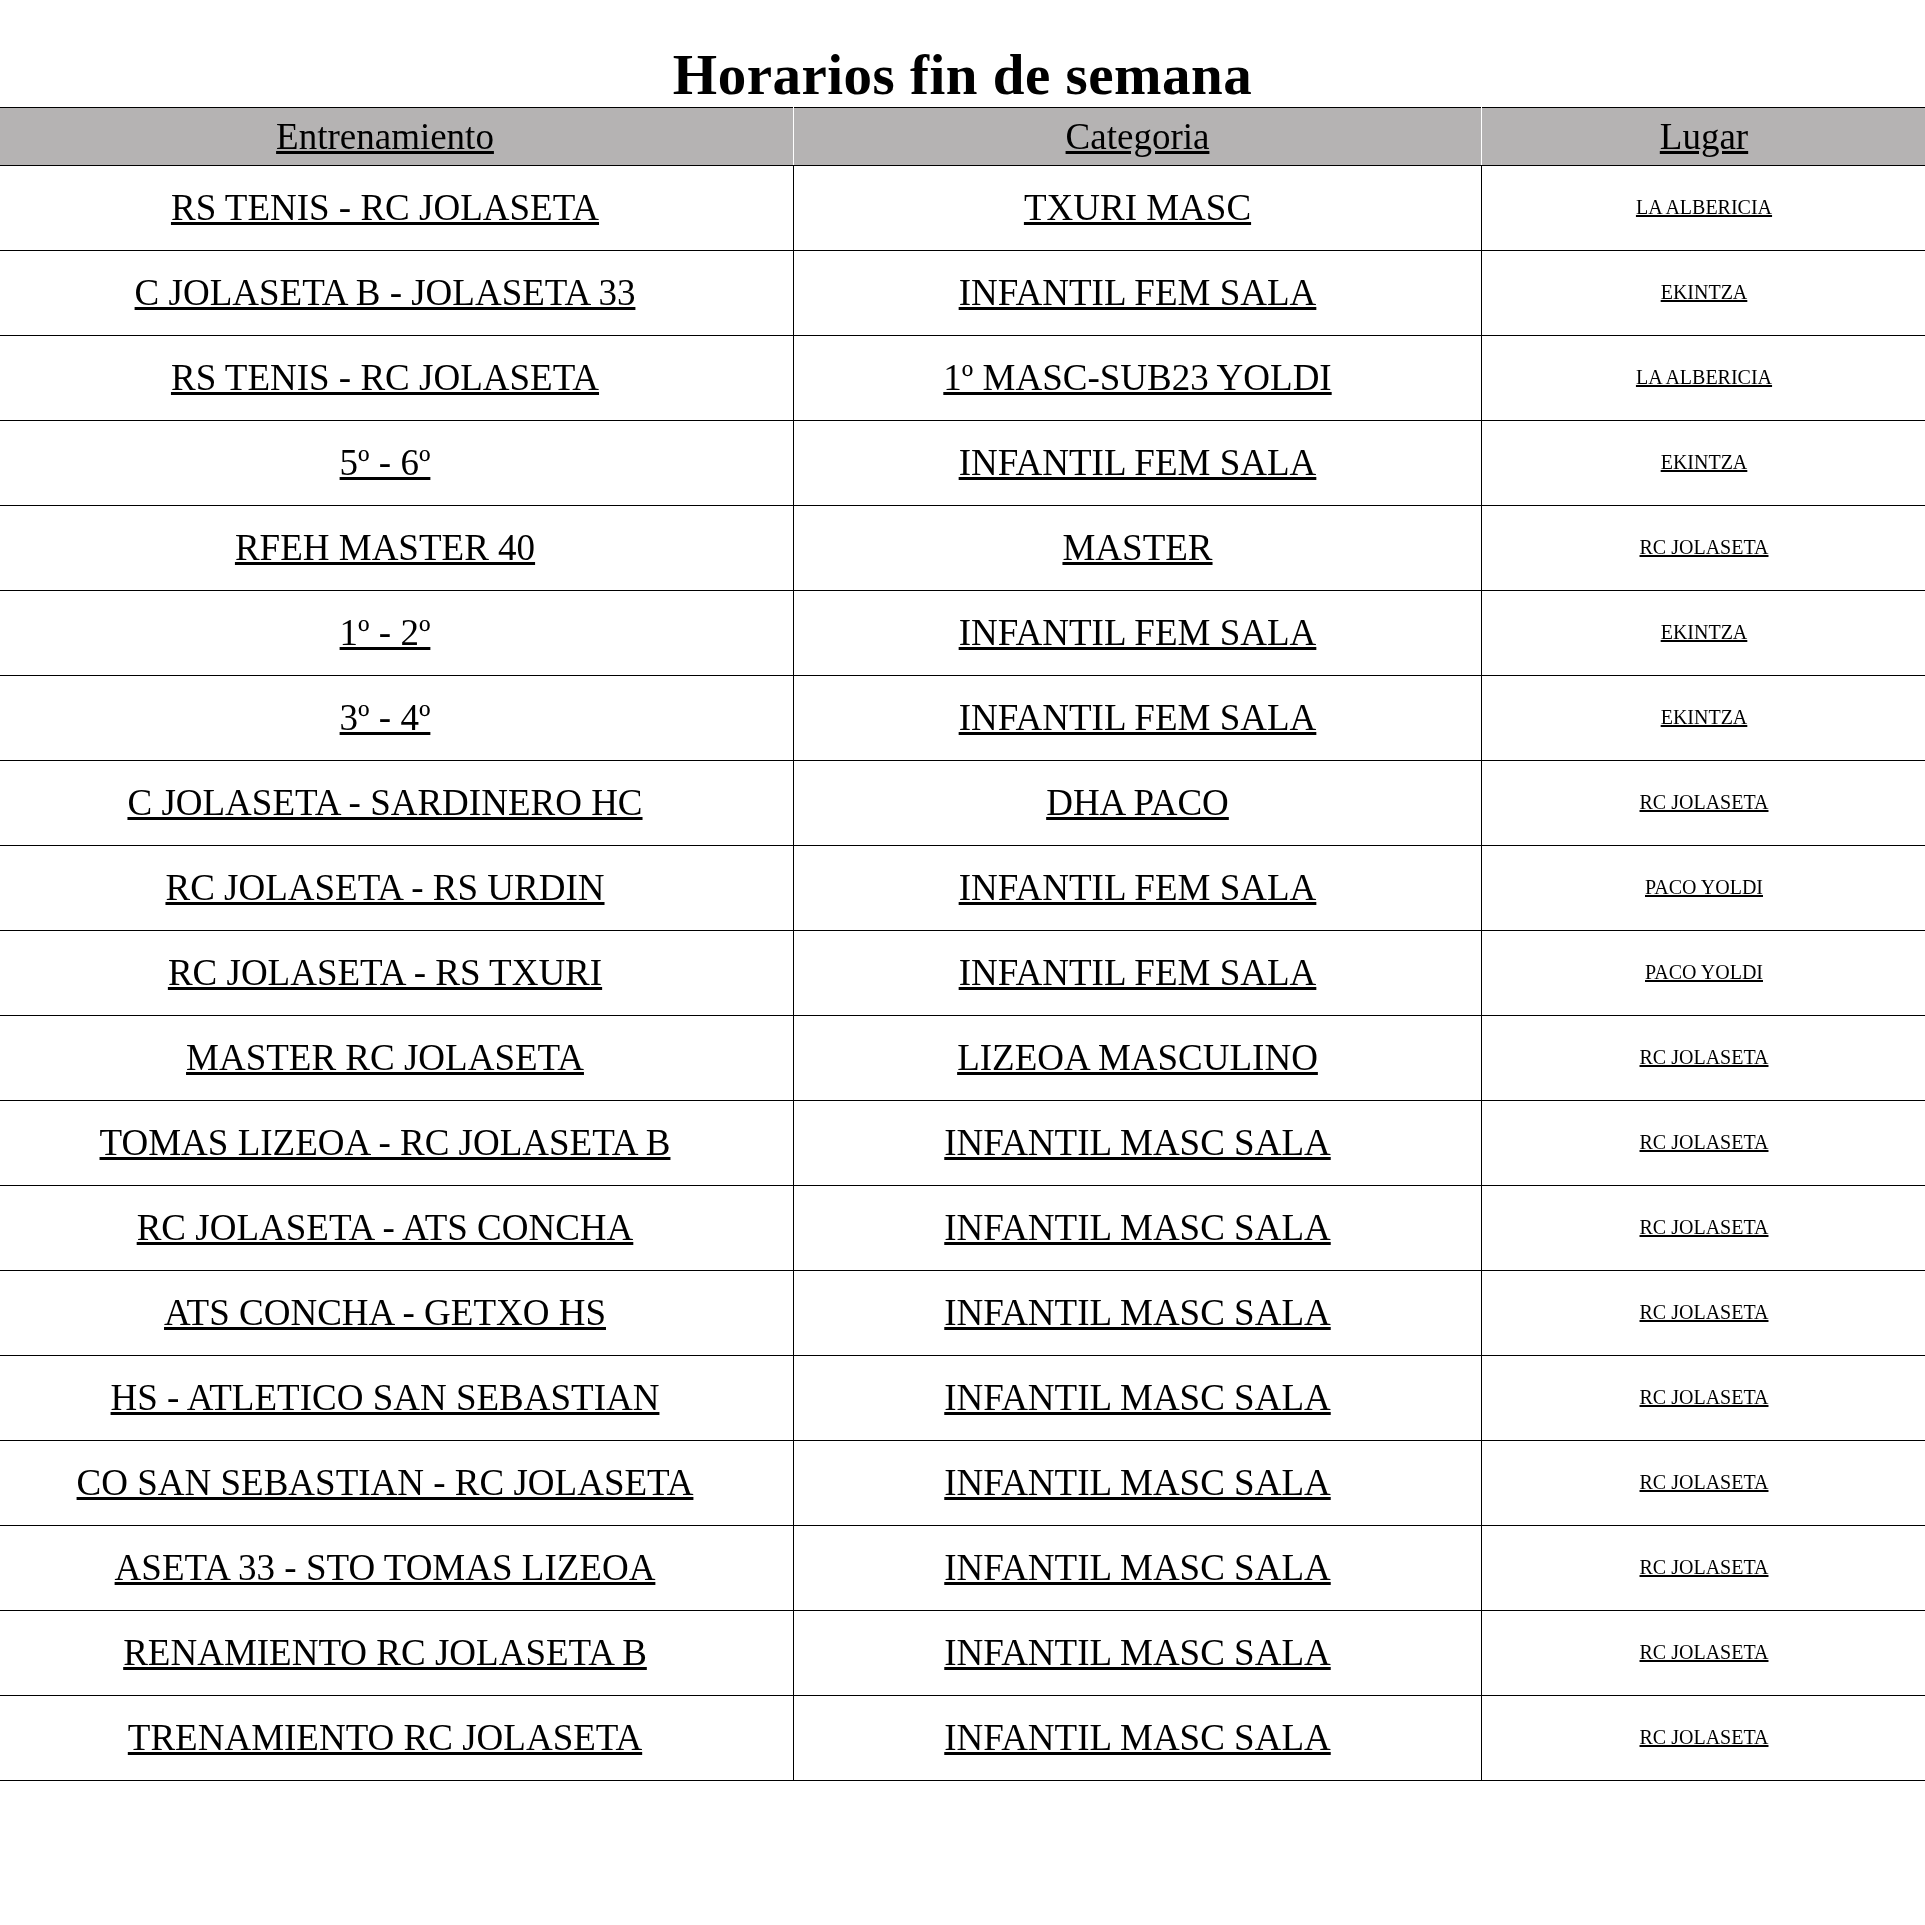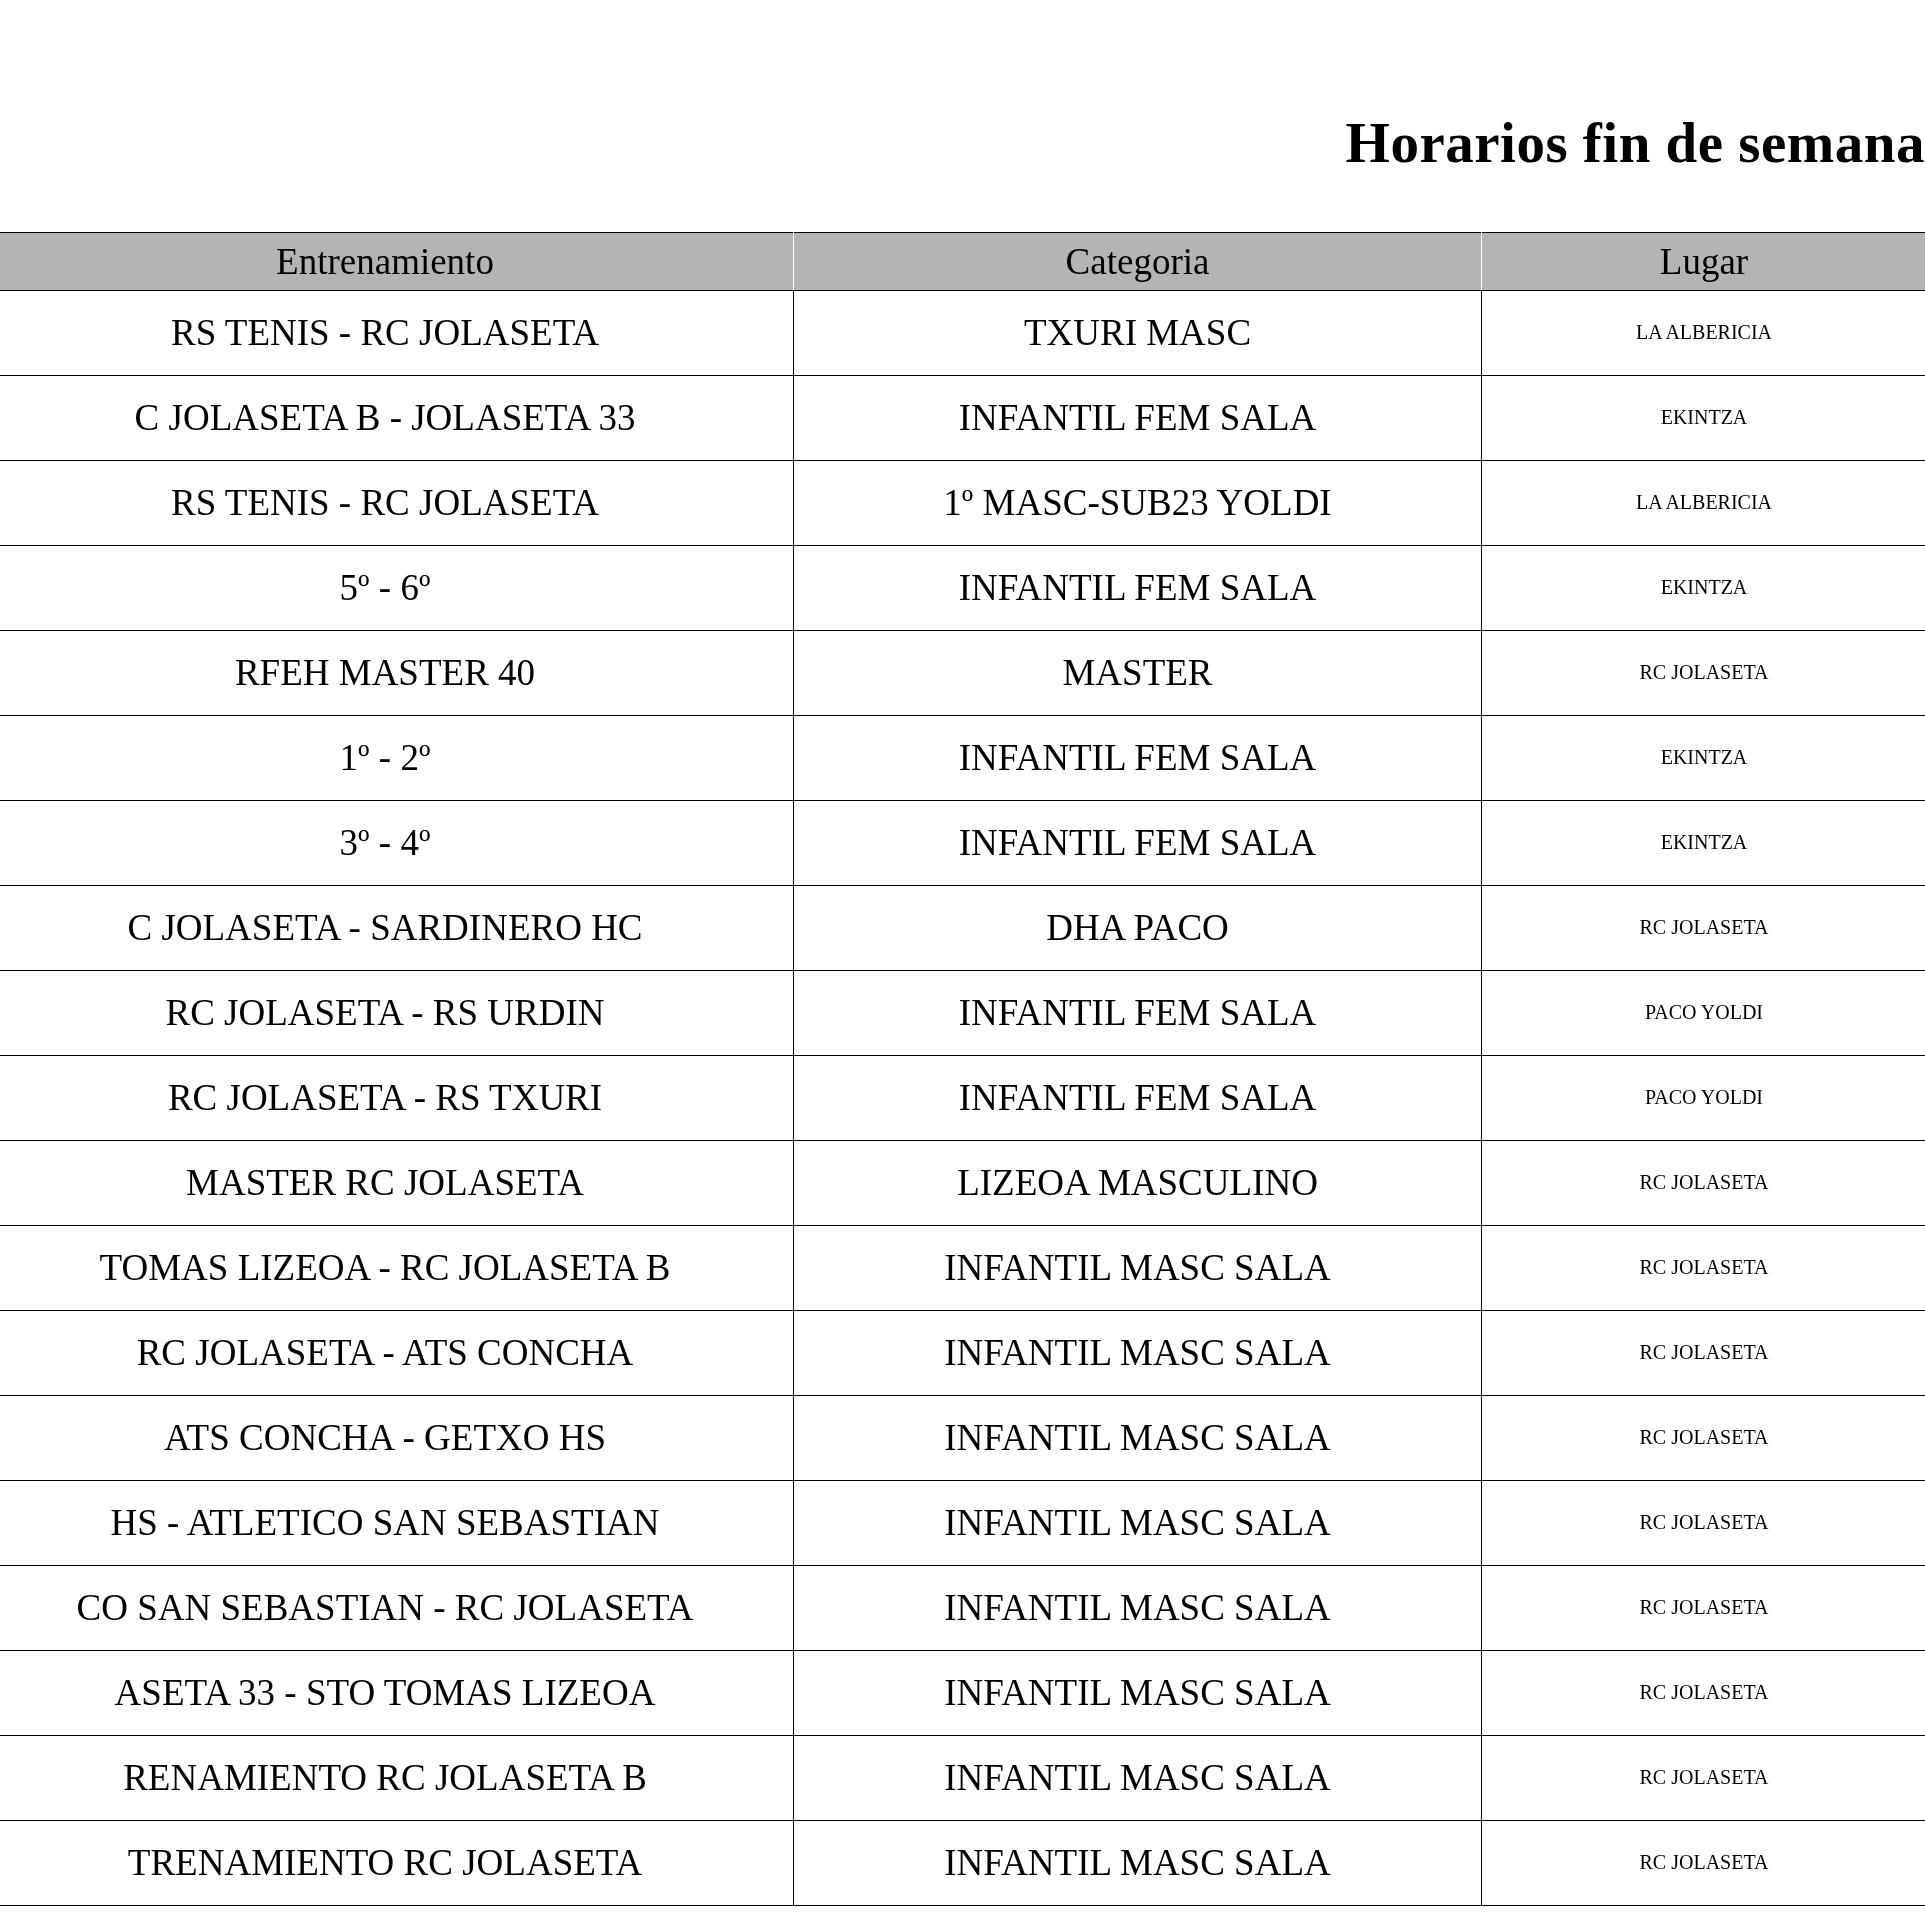--- a/index.html
+++ b/index.html
@@ -21,12 +21,12 @@
     box-sizing: border-box;
   }
   .title {
-    text-align: right;
+    text-align: center;
     font-family: "Liberation Serif", serif;
     font-weight: bold;
     font-size: 57px;
     letter-spacing: 0.5px;
-    padding-top: 112px;
+    padding-top: 44px;
     padding-bottom: 0;
     margin: 0;
     line-height: 1.1;

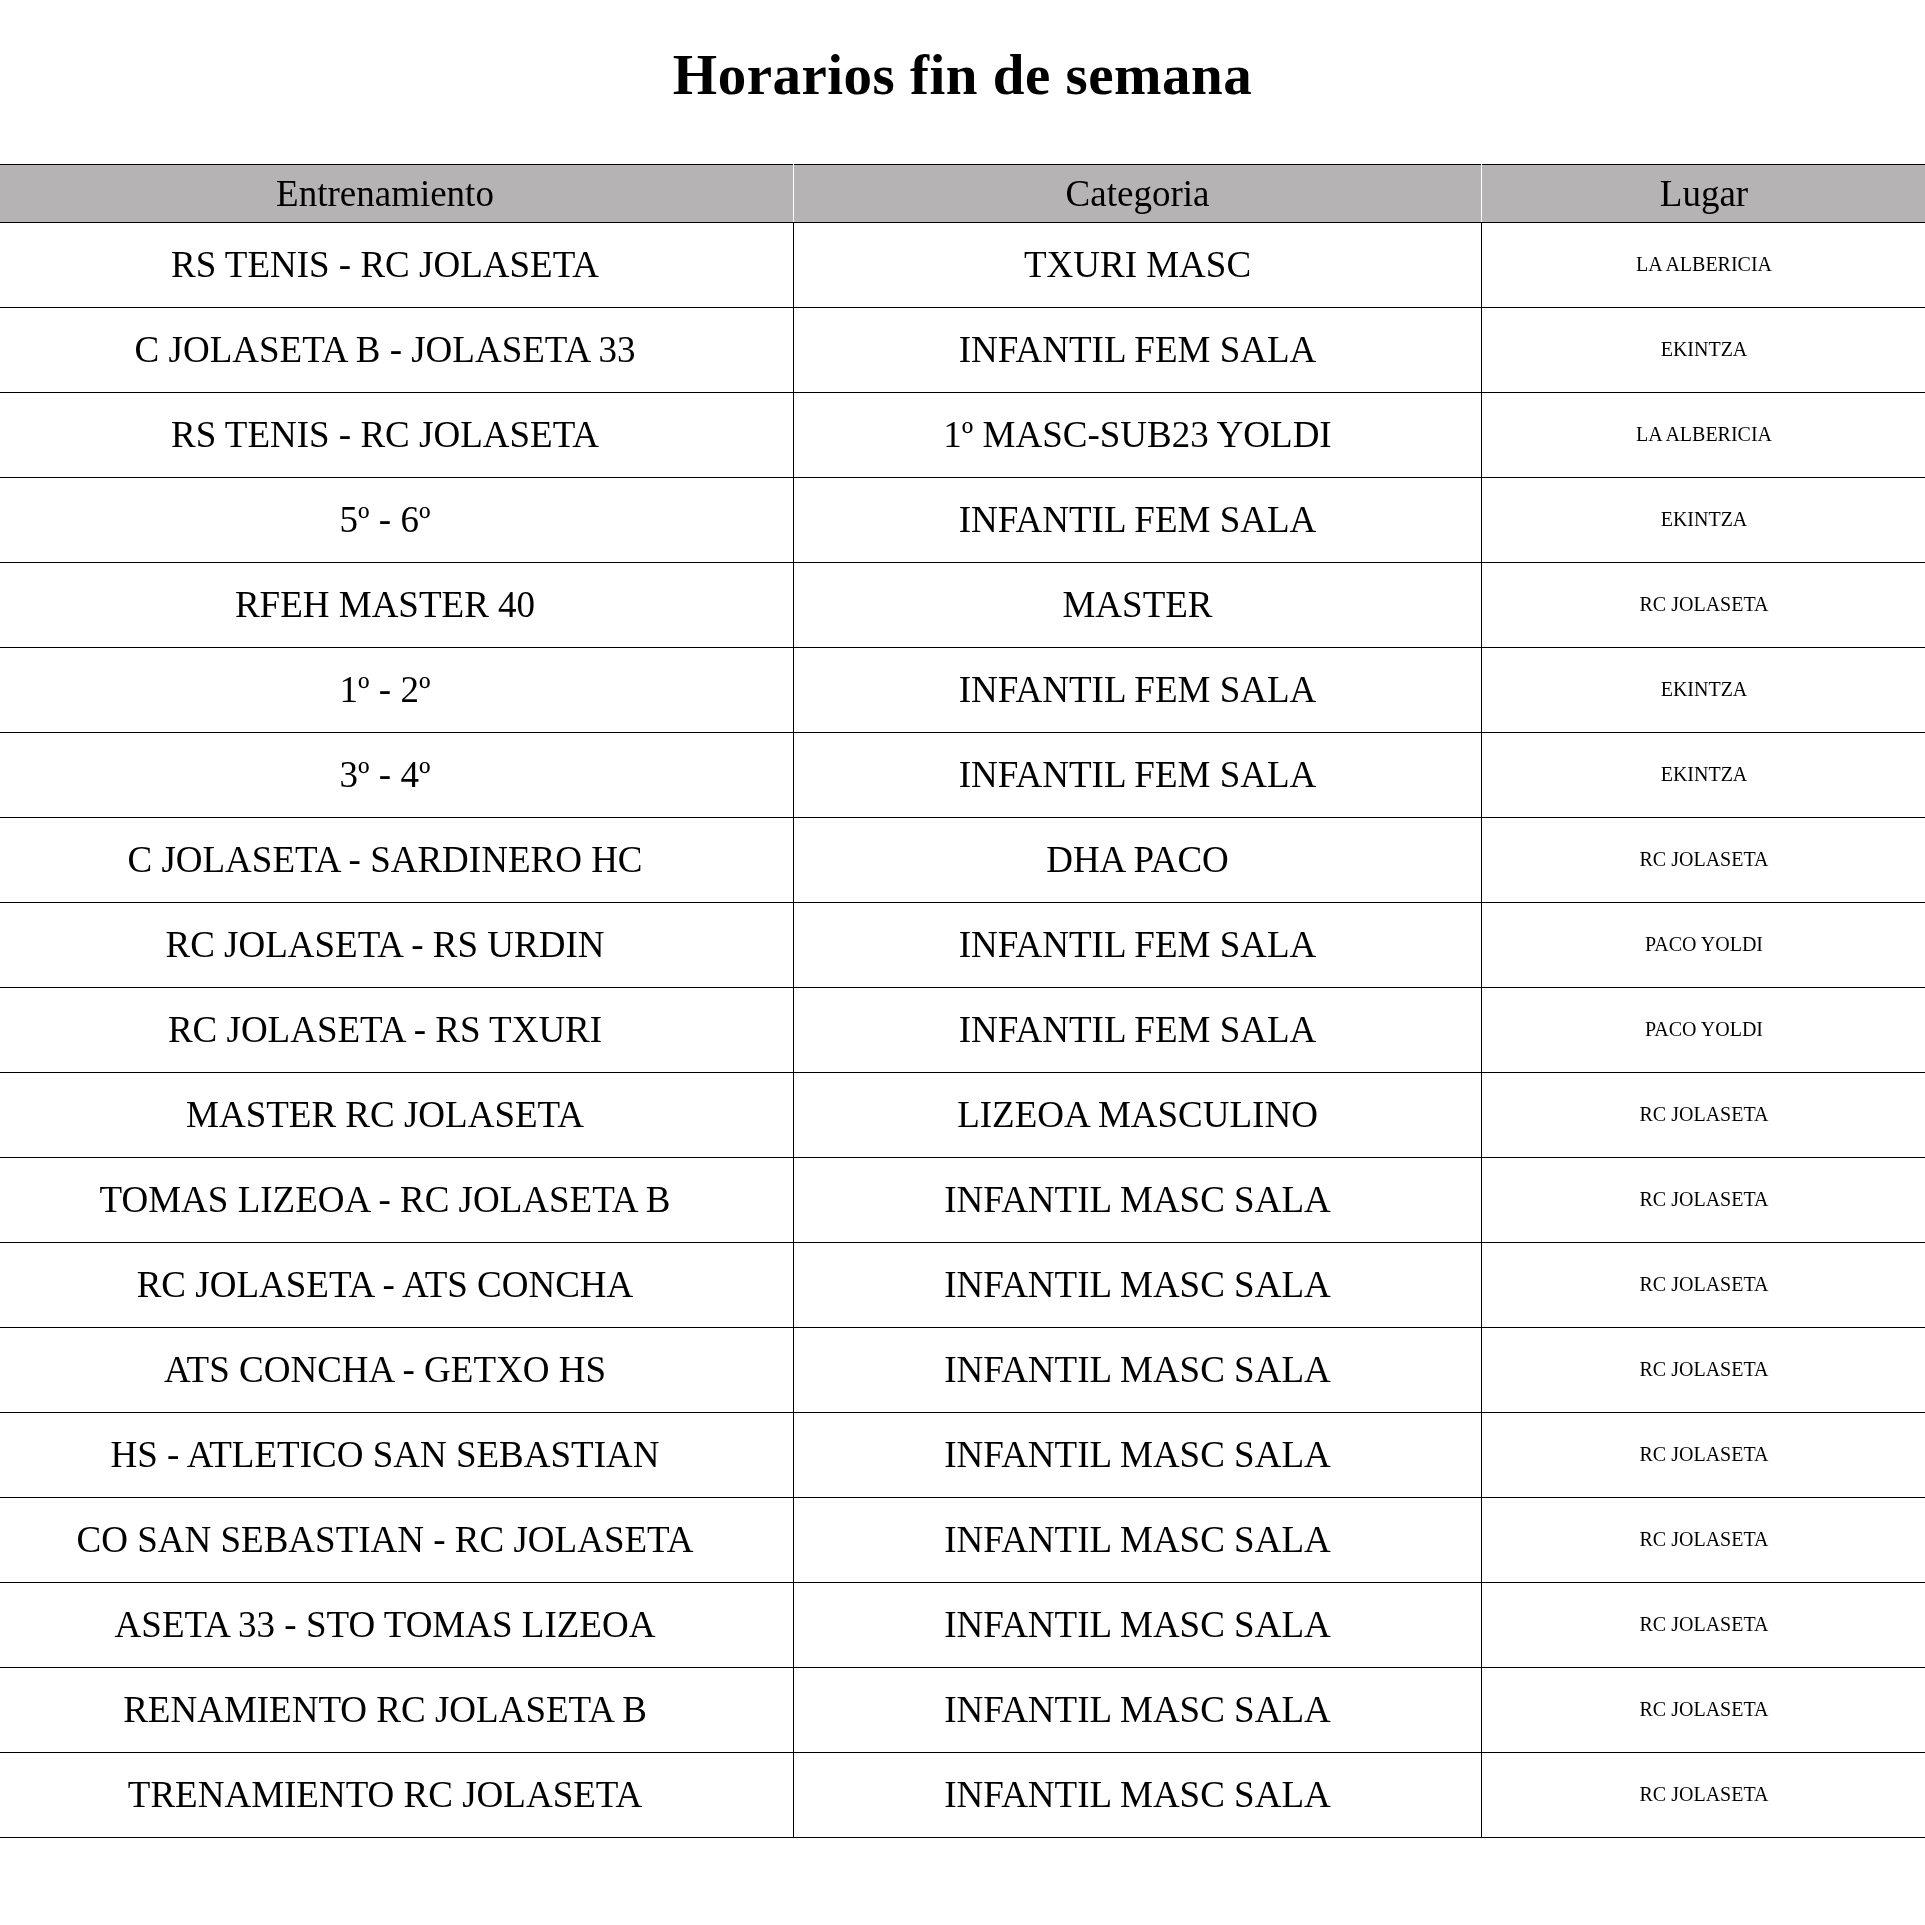--- a/index.html
+++ b/index.html
@@ -32,8 +32,8 @@
     line-height: 1.1;
   }
   .table-wrap {
-    margin-top: 57px;
     width: 1925px;
+    text-decoration: underline;
   }
   table.sched {
     border-collapse: collapse;

